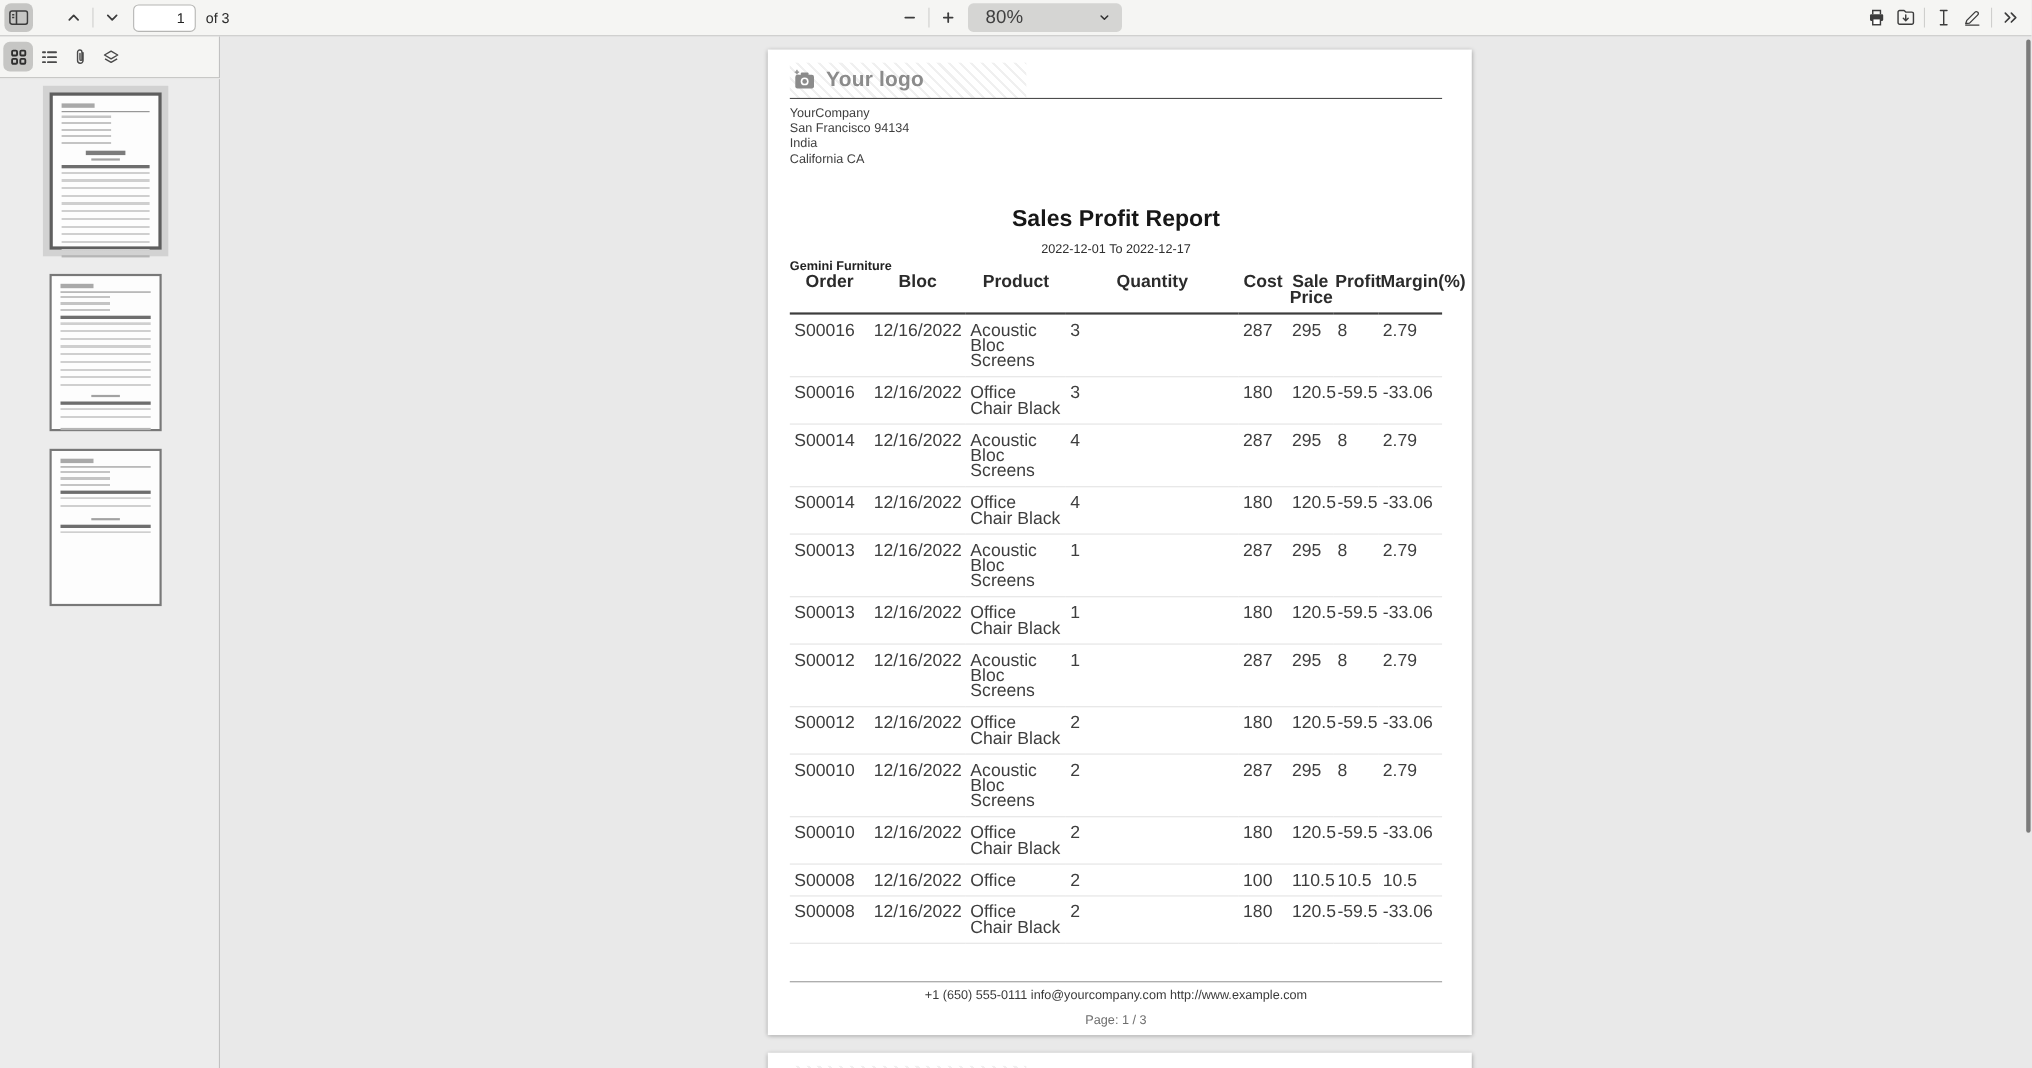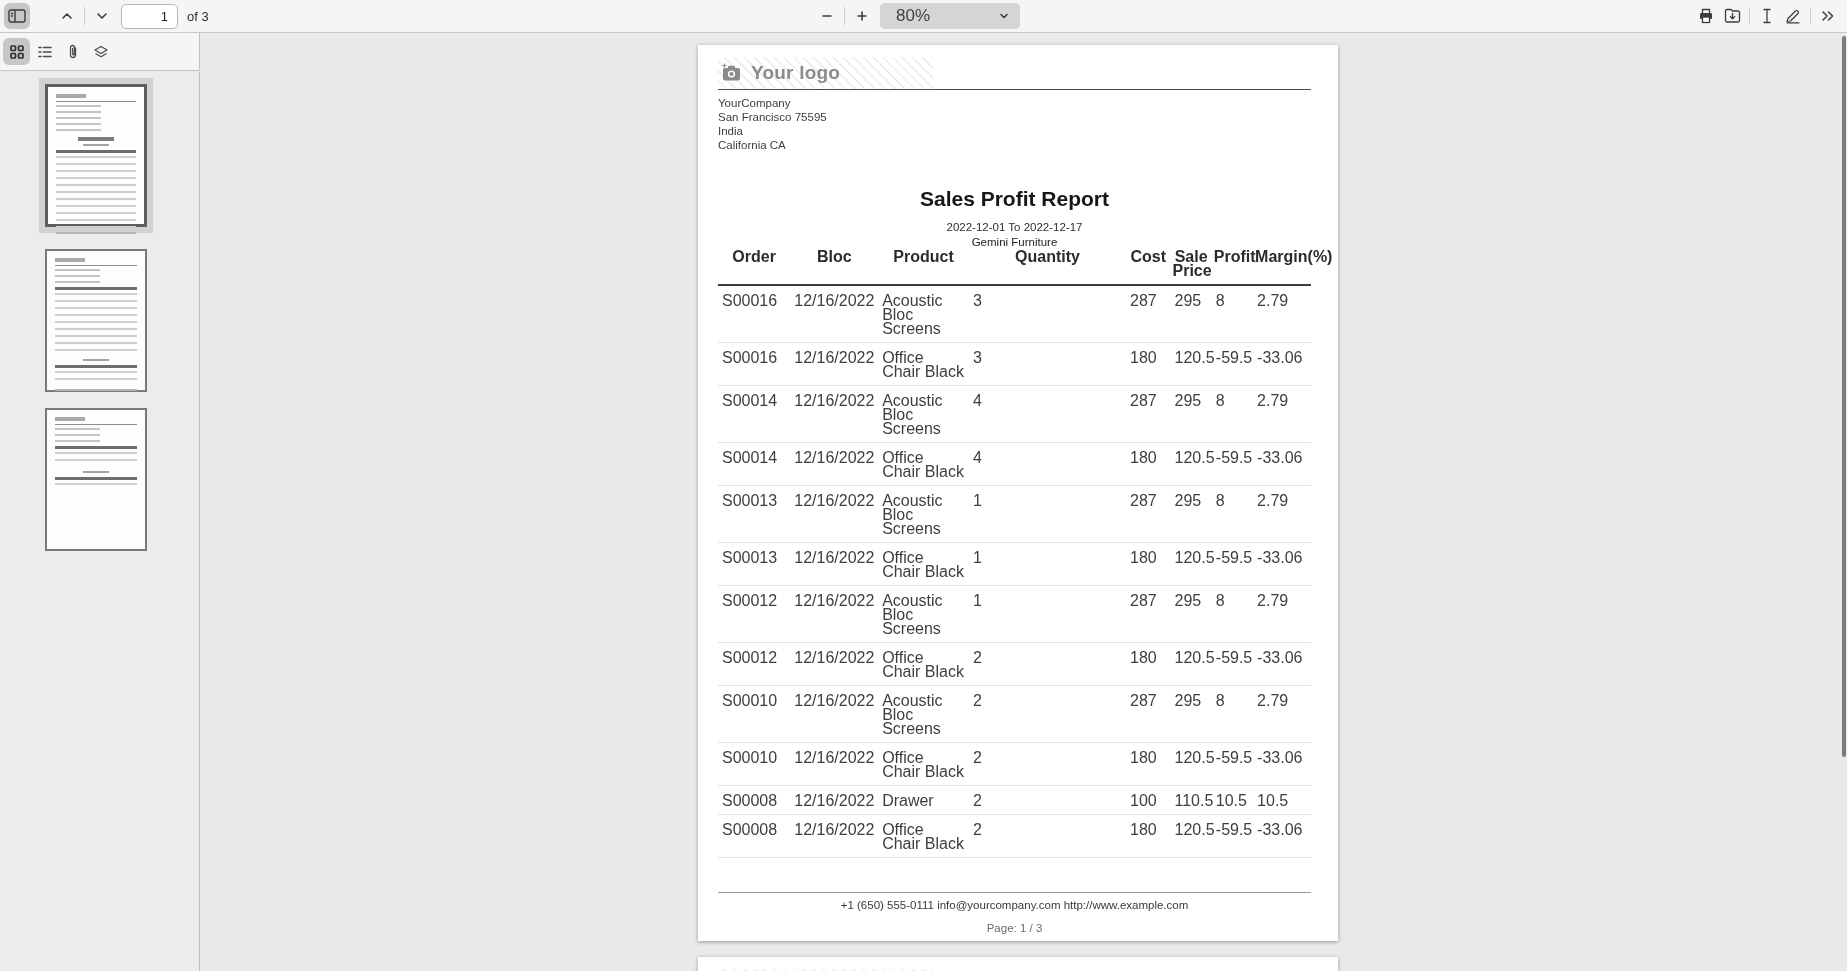--- a/index.html
+++ b/index.html
@@ -303,7 +303,7 @@
 
       <div class="address">
         <div>YourCompany</div>
-        <div>San Francisco 75595</div>
+        <div>San Francisco 94134</div>
         <div>India</div>
         <div>California CA</div>
       </div>

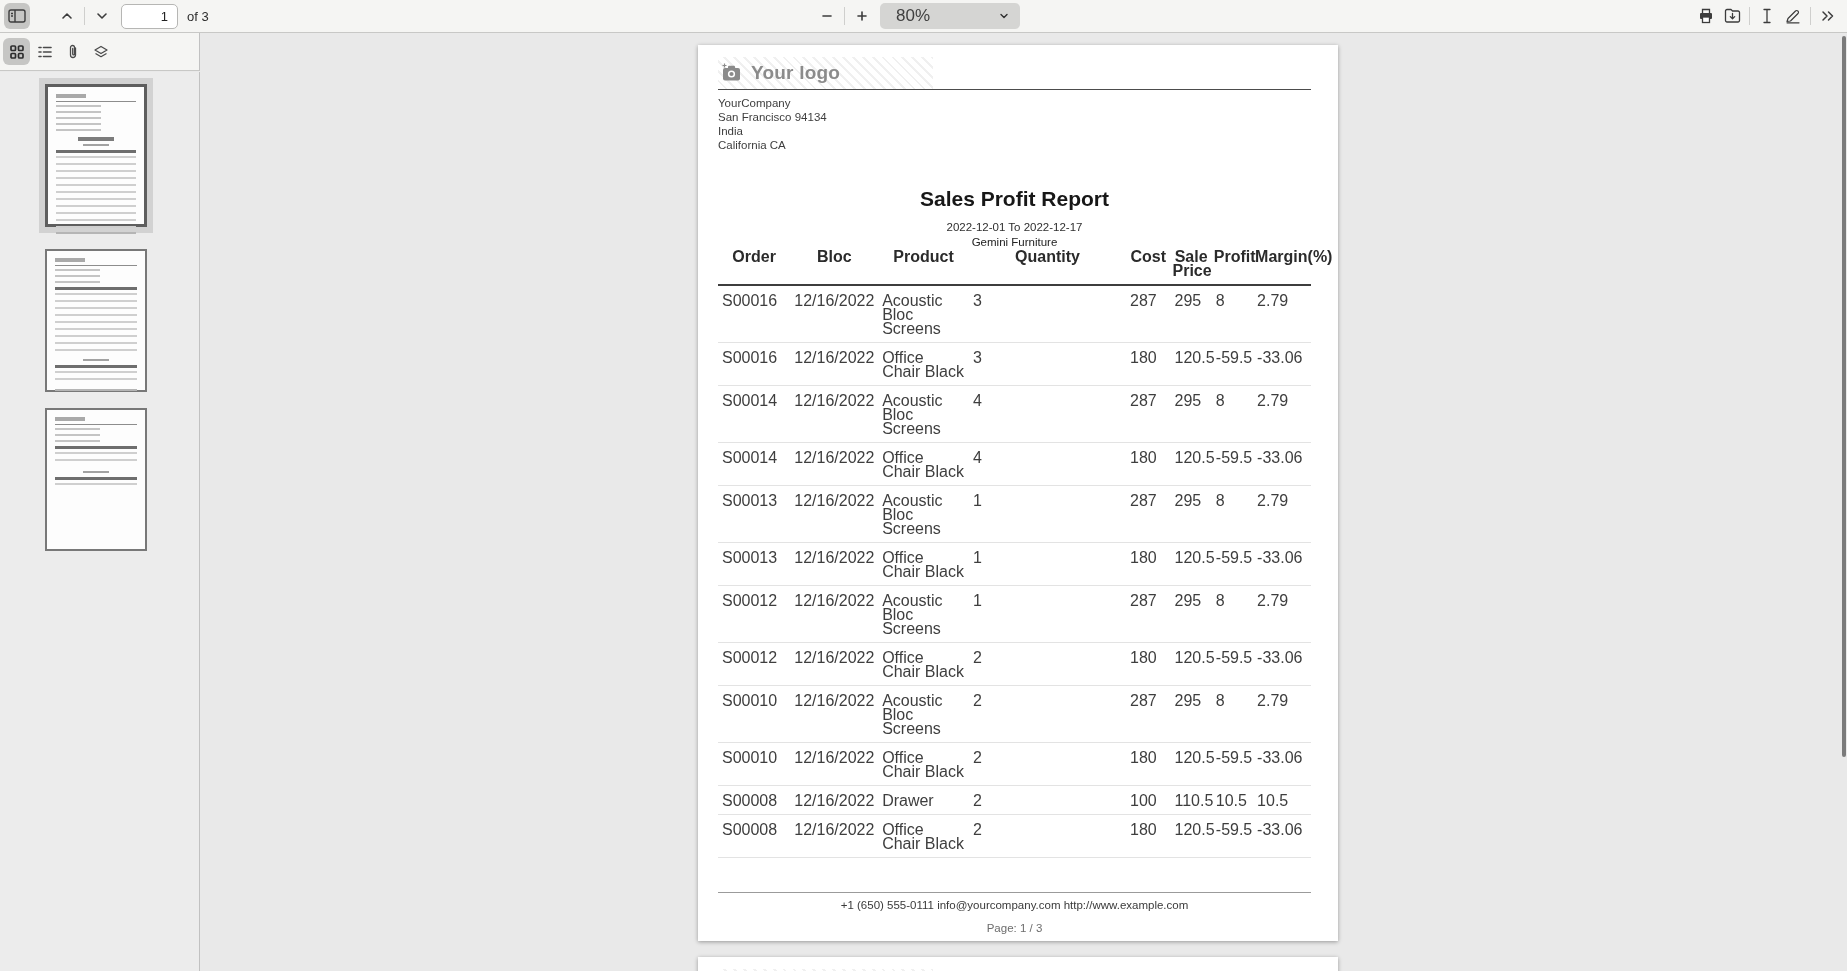--- a/index.html
+++ b/index.html
@@ -68,7 +68,7 @@
   .address { margin-top:6px; line-height:14px; color:#3e3e3e; }
   .rtitle { text-align:center; font-size:21px; font-weight:600; color:#171717; margin-top:35px; }
   .rrange { text-align:center; margin-top:10px; font-weight:400; color:#2f2f2f; }
-  .rpartner { text-align:center; margin-top:3px; font-weight:400; color:#222; }
+  .rpartner { text-align:left; margin-top:3px; font-weight:700; color:#222; }
 
   table.report { width:100%; border-collapse:collapse; font-size:16px; color:#3e3e3e;
                  table-layout:fixed; }

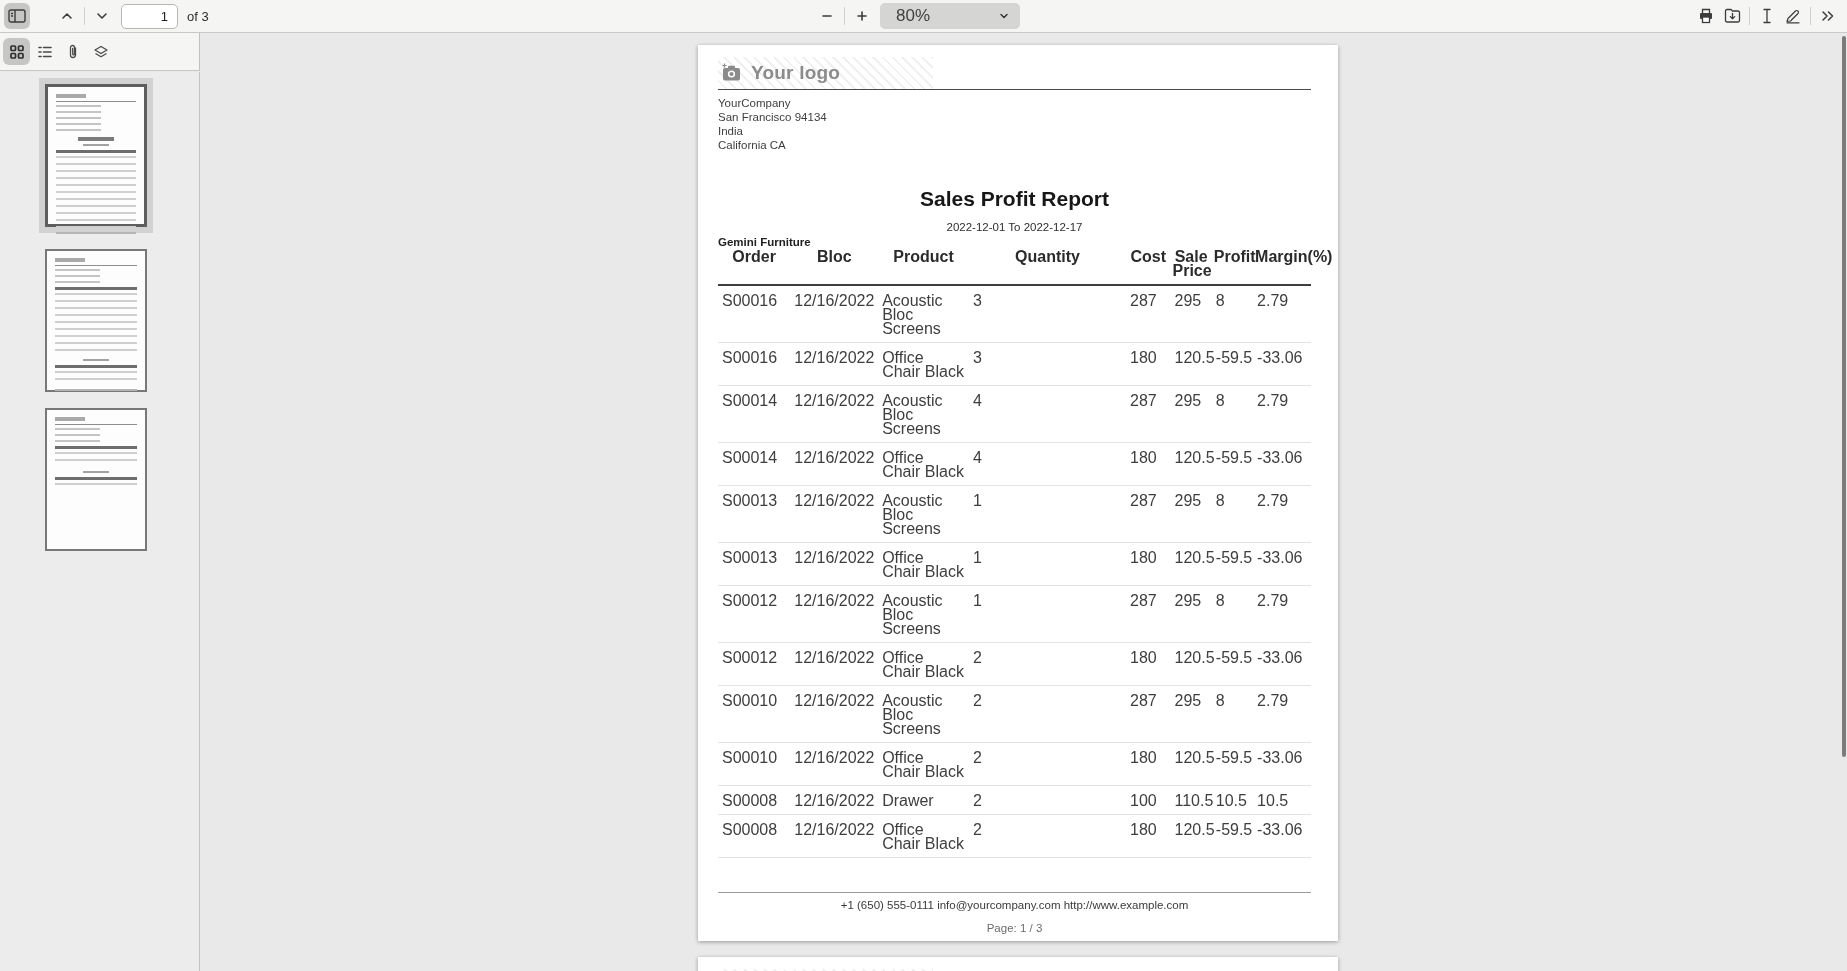--- a/index.html
+++ b/index.html
@@ -439,7 +439,7 @@
             <tr>
               <td>S00008</td>
               <td>12/16/2022</td>
-              <td>Drawer</td>
+              <td>Office</td>
               <td>2</td>
               <td>100</td>
               <td>110.5</td>

